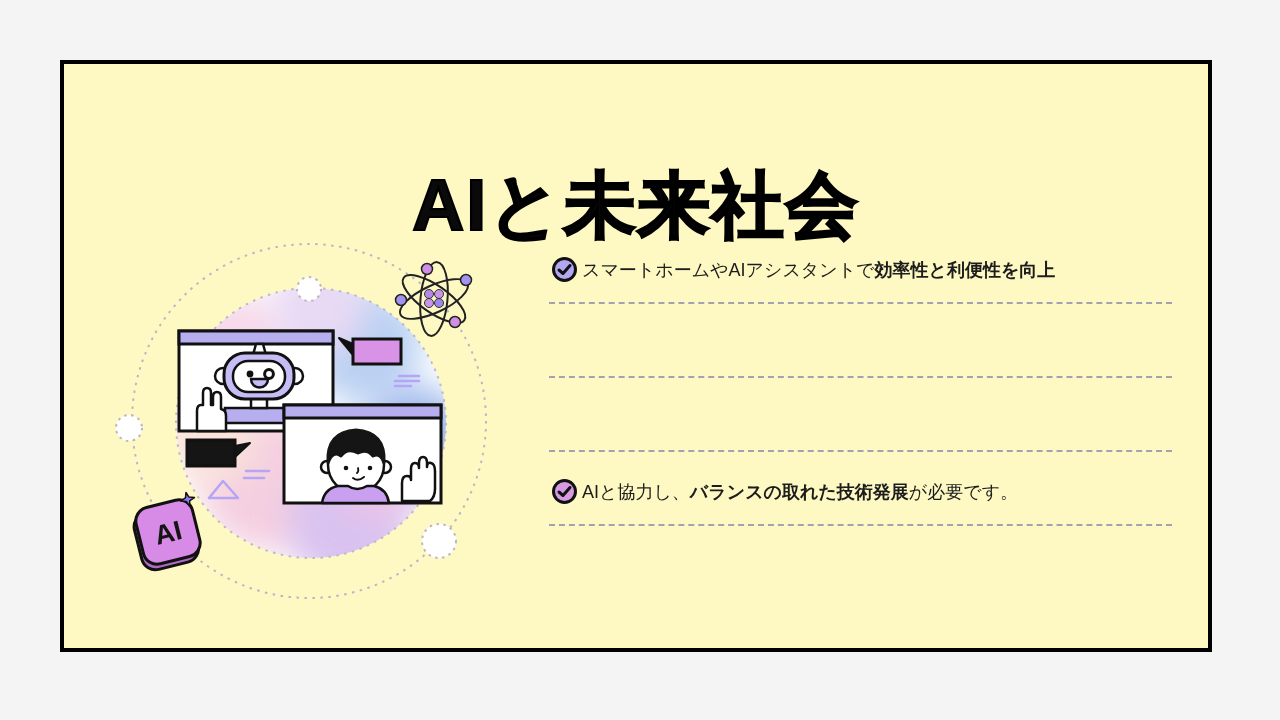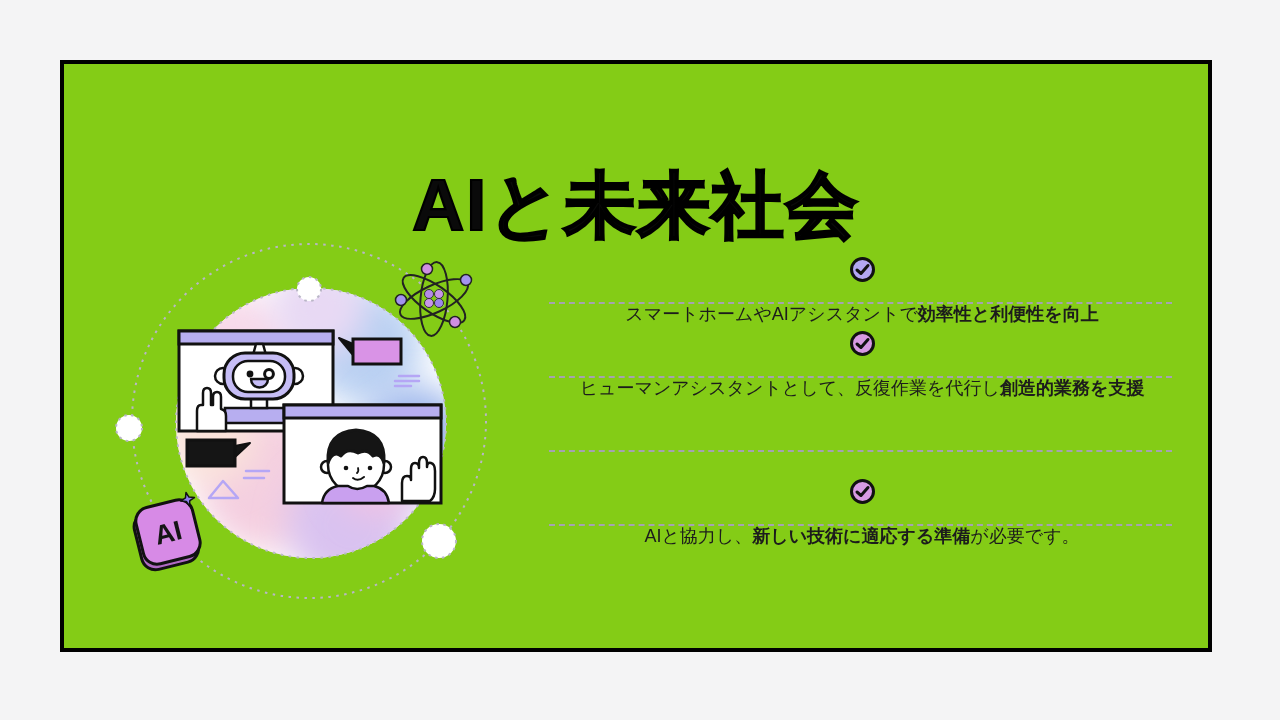--- a/index.html
+++ b/index.html
@@ -13,7 +13,7 @@
   .card {
     position:absolute; left:60px; top:60px;
     width:1152px; height:592px;
-    background:#84cc16;
+    background:#fef9c3;
     border:4px solid #000000;
   }
   .title {

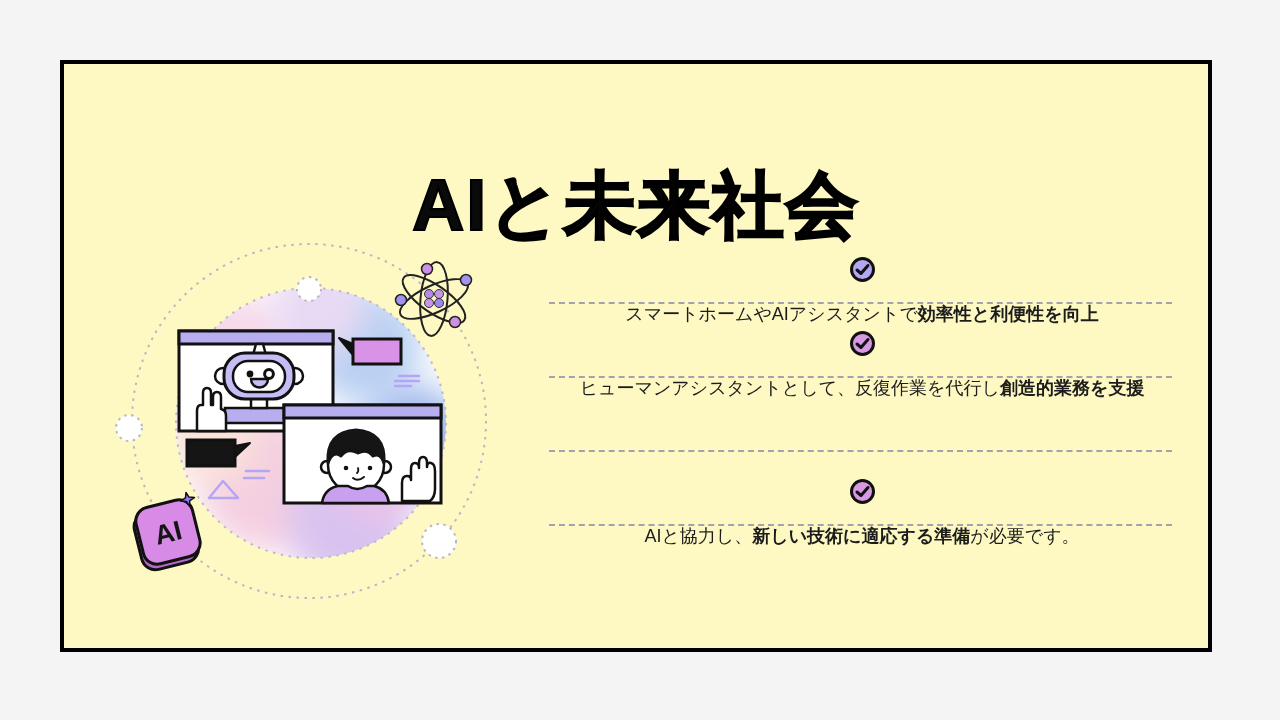--- a/index.html
+++ b/index.html
@@ -26,7 +26,7 @@
   .illustration { position:absolute; left:50px; top:160px; width:404px; height:400px; }
   .bullets { position:absolute; left:485px; top:181px; width:624px; }
   .bullet { position:relative; height:74px; }
-  .bullet-line { display:flex; align-items:center; gap:18px; padding-top:11px; padding-left:2px;flex-direction:column; }
+  .bullet-line { display:flex; align-items:center; gap:4px; padding-top:11px; padding-left:2px; }
   .check-icon { flex:0 0 auto; display:block; }
   .bullet-text { font-size:18px; color:#1c1c1c; line-height:26px; white-space:nowrap; }
   .bullet-text b { font-weight:700; }

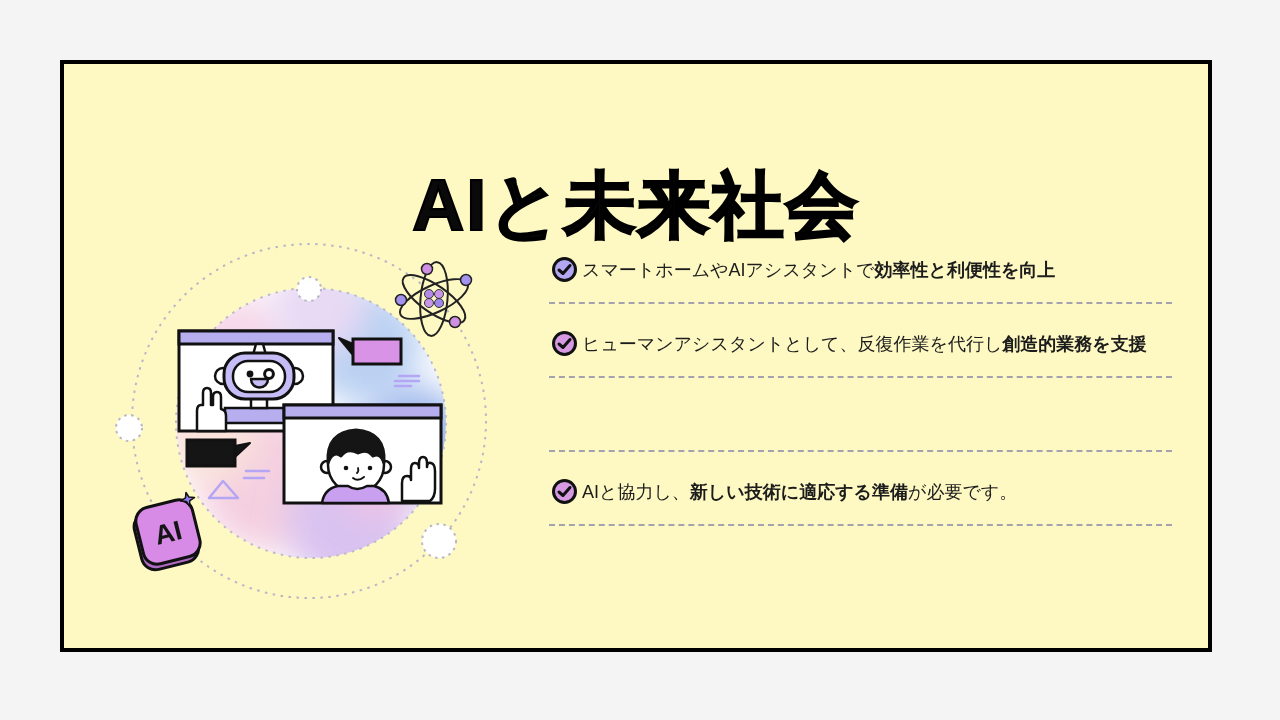--- a/index.html
+++ b/index.html
@@ -163,13 +163,6 @@
       </div>
 
       <div class="bullet">
-        <div class="bullet-line">
-          <svg class="check-icon" width="27" height="27" viewBox="0 0 27 27" fill="none">
-            <circle cx="13.5" cy="13.5" r="11" stroke="#111" stroke-width="3" fill="#d79ae2"></circle>
-            <path d="M8,14 L12,17.5 L19,9.5" stroke="#111" stroke-width="3" stroke-linecap="round" stroke-linejoin="round"></path>
-          </svg>
-          <div class="bullet-text"><span>ヒューマンアシスタントとして、反復作業を代行し</span><b>創造的業務を支援</b><span></span></div>
-        </div>
         <div class="bullet-sep"></div>
       </div>
 

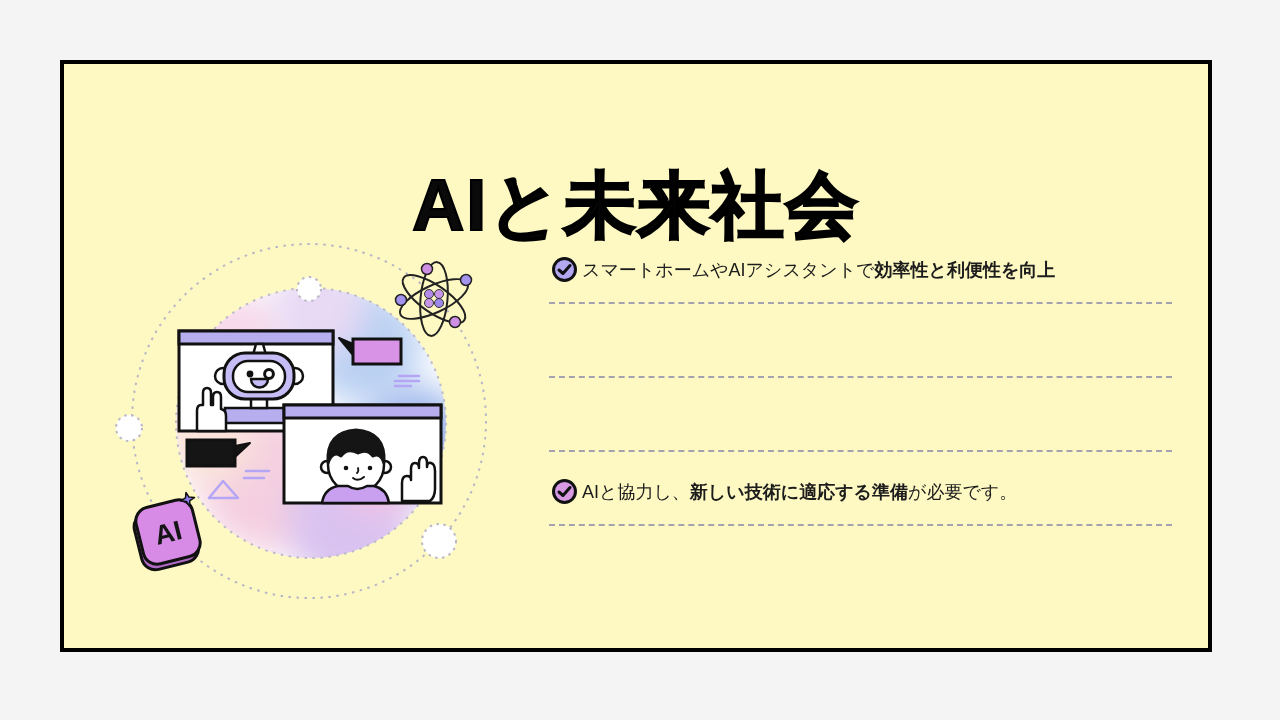--- a/index.html
+++ b/index.html
@@ -176,7 +176,7 @@
             <circle cx="13.5" cy="13.5" r="11" stroke="#111" stroke-width="3" fill="#d79ae2"></circle>
             <path d="M8,14 L12,17.5 L19,9.5" stroke="#111" stroke-width="3" stroke-linecap="round" stroke-linejoin="round"></path>
           </svg>
-          <div class="bullet-text"><span>AIと協力し、</span><b>新しい技術に適応する準備</b><span>が必要です。</span></div>
+          <div class="bullet-text"><span>AIと協力し、</span><b>バランスの取れた技術発展</b><span>が必要です。</span></div>
         </div>
         <div class="bullet-sep"></div>
       </div>

